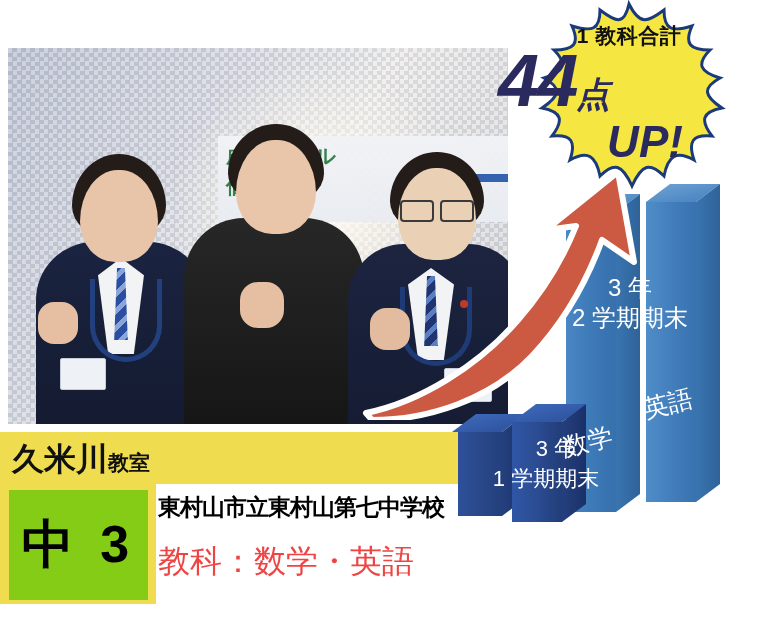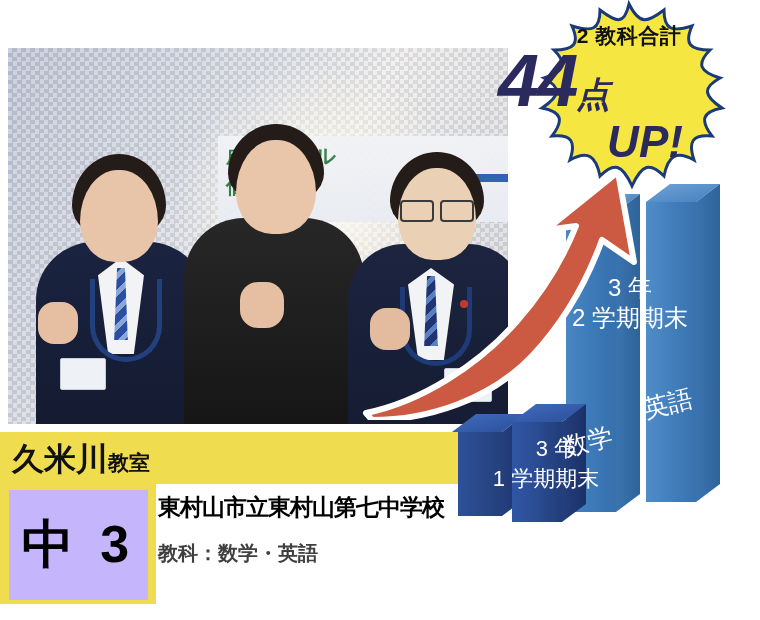--- a/index.html
+++ b/index.html
@@ -310,7 +310,7 @@
                C 118,22 126,26 131,4 Z" fill="#f5e642" stroke="#1a3a7a" stroke-width="3"></path>
     </svg>
     <div class="txt">
-      <div class="cap">2 教科合計</div>
+      <div class="cap">1 教科合計</div>
       <div class="num">
         <span>44</span><span class="unit">点</span>
       </div>

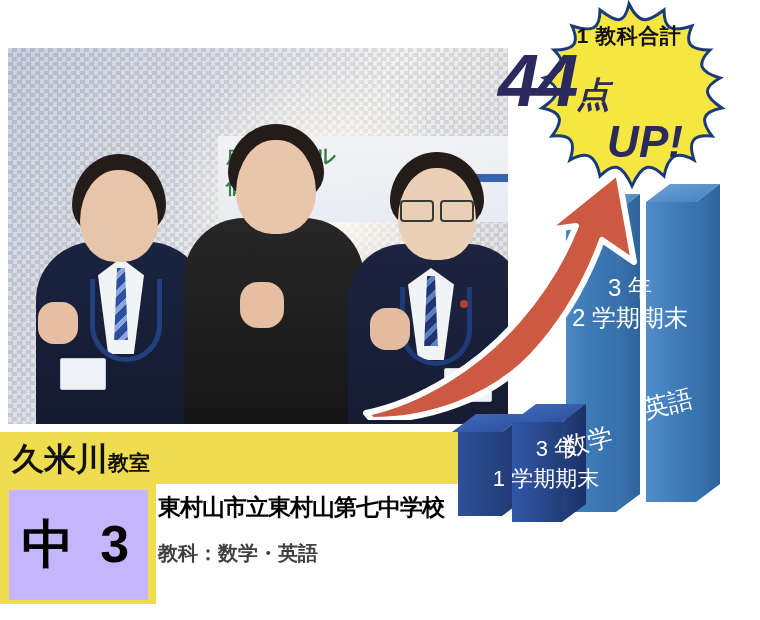--- a/index.html
+++ b/index.html
@@ -132,7 +132,7 @@
   .info .band .name .sm{font-size:19px;font-weight:800;}
   .info .lower{position:absolute;left:0;top:52px;width:458px;height:120px;background:#f0dd4f;}
   .info .gradebox{
-    position:absolute;left:9px;top:58px;width:139px;height:110px;background:#c4b5fd;
+    position:absolute;left:9px;top:58px;width:139px;height:110px;background:#84cc16;
     display:flex;align-items:center;justify-content:center;
   }
   .info .gradebox span{

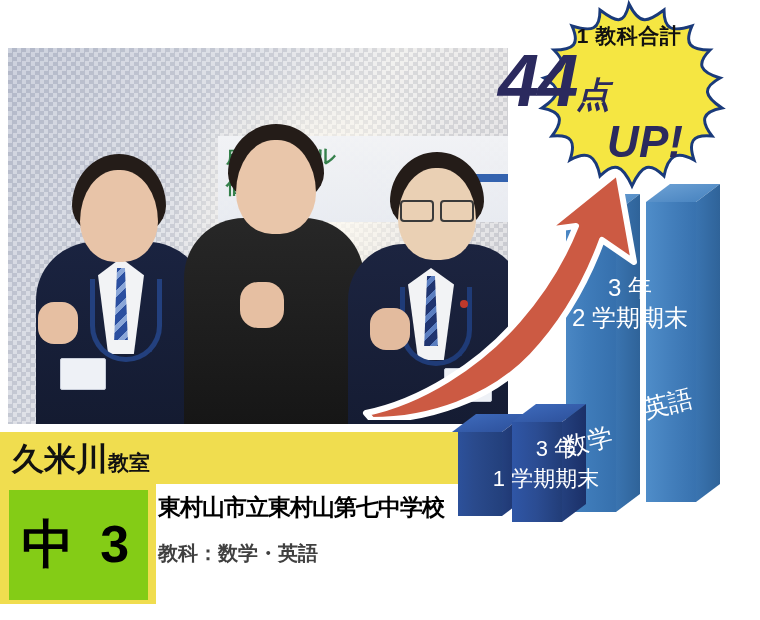--- a/index.html
+++ b/index.html
@@ -144,7 +144,7 @@
     letter-spacing:-1px;
   }
   .info .subject{
-    position:absolute;left:2px;top:56px;font-size:20px;font-weight:700;color:#404040;white-space:nowrap;
+    position:absolute;left:2px;top:56px;font-size:32px;font-weight:400;color:#ef4444;white-space:nowrap;
   }
 </style>
 </head>

